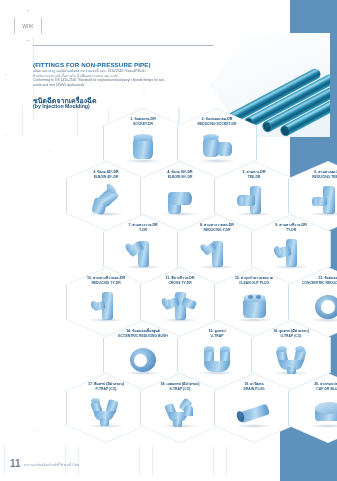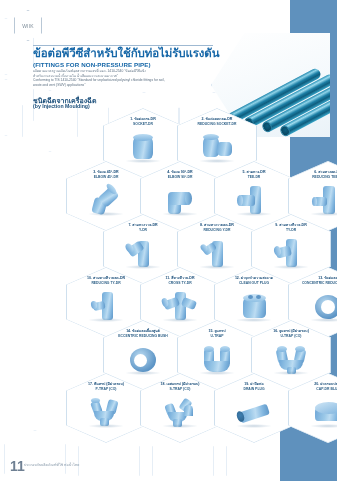--- a/index.html
+++ b/index.html
@@ -155,7 +155,6 @@
   </div>
 
   <div class="hdr-rule"></div>
-  <div class="title-th">ข้อต่อพีวีซีสำหรับใช้กับท่อไม่รับแรงดัน</div>
   <div class="title-en">(FITTINGS FOR NON-PRESSURE PIPE)</div>
   <div class="fineprint" id="fineprint">
       <div>ผลิตตามมาตรฐานผลิตภัณฑ์อุตสาหกรรมเลขที่ มอก. 1410-2540 "ข้อต่อพีวีซีแข็ง</div>

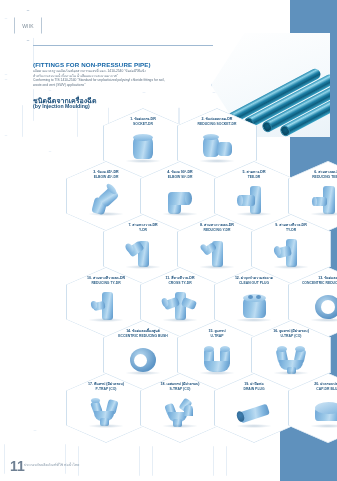--- a/index.html
+++ b/index.html
@@ -120,7 +120,7 @@
 
   
   .pg-num{
-    position:absolute;left:10px;top:458px;font-size:14px;color:#6f8093;font-weight:bold;
+    position:absolute;left:10px;top:458px;font-size:10px;color:#6f8093;font-weight:bold;
   }
   .pg-txt{
     position:absolute;left:24px;top:462px;font-size:3.6px;color:#8496a7;

